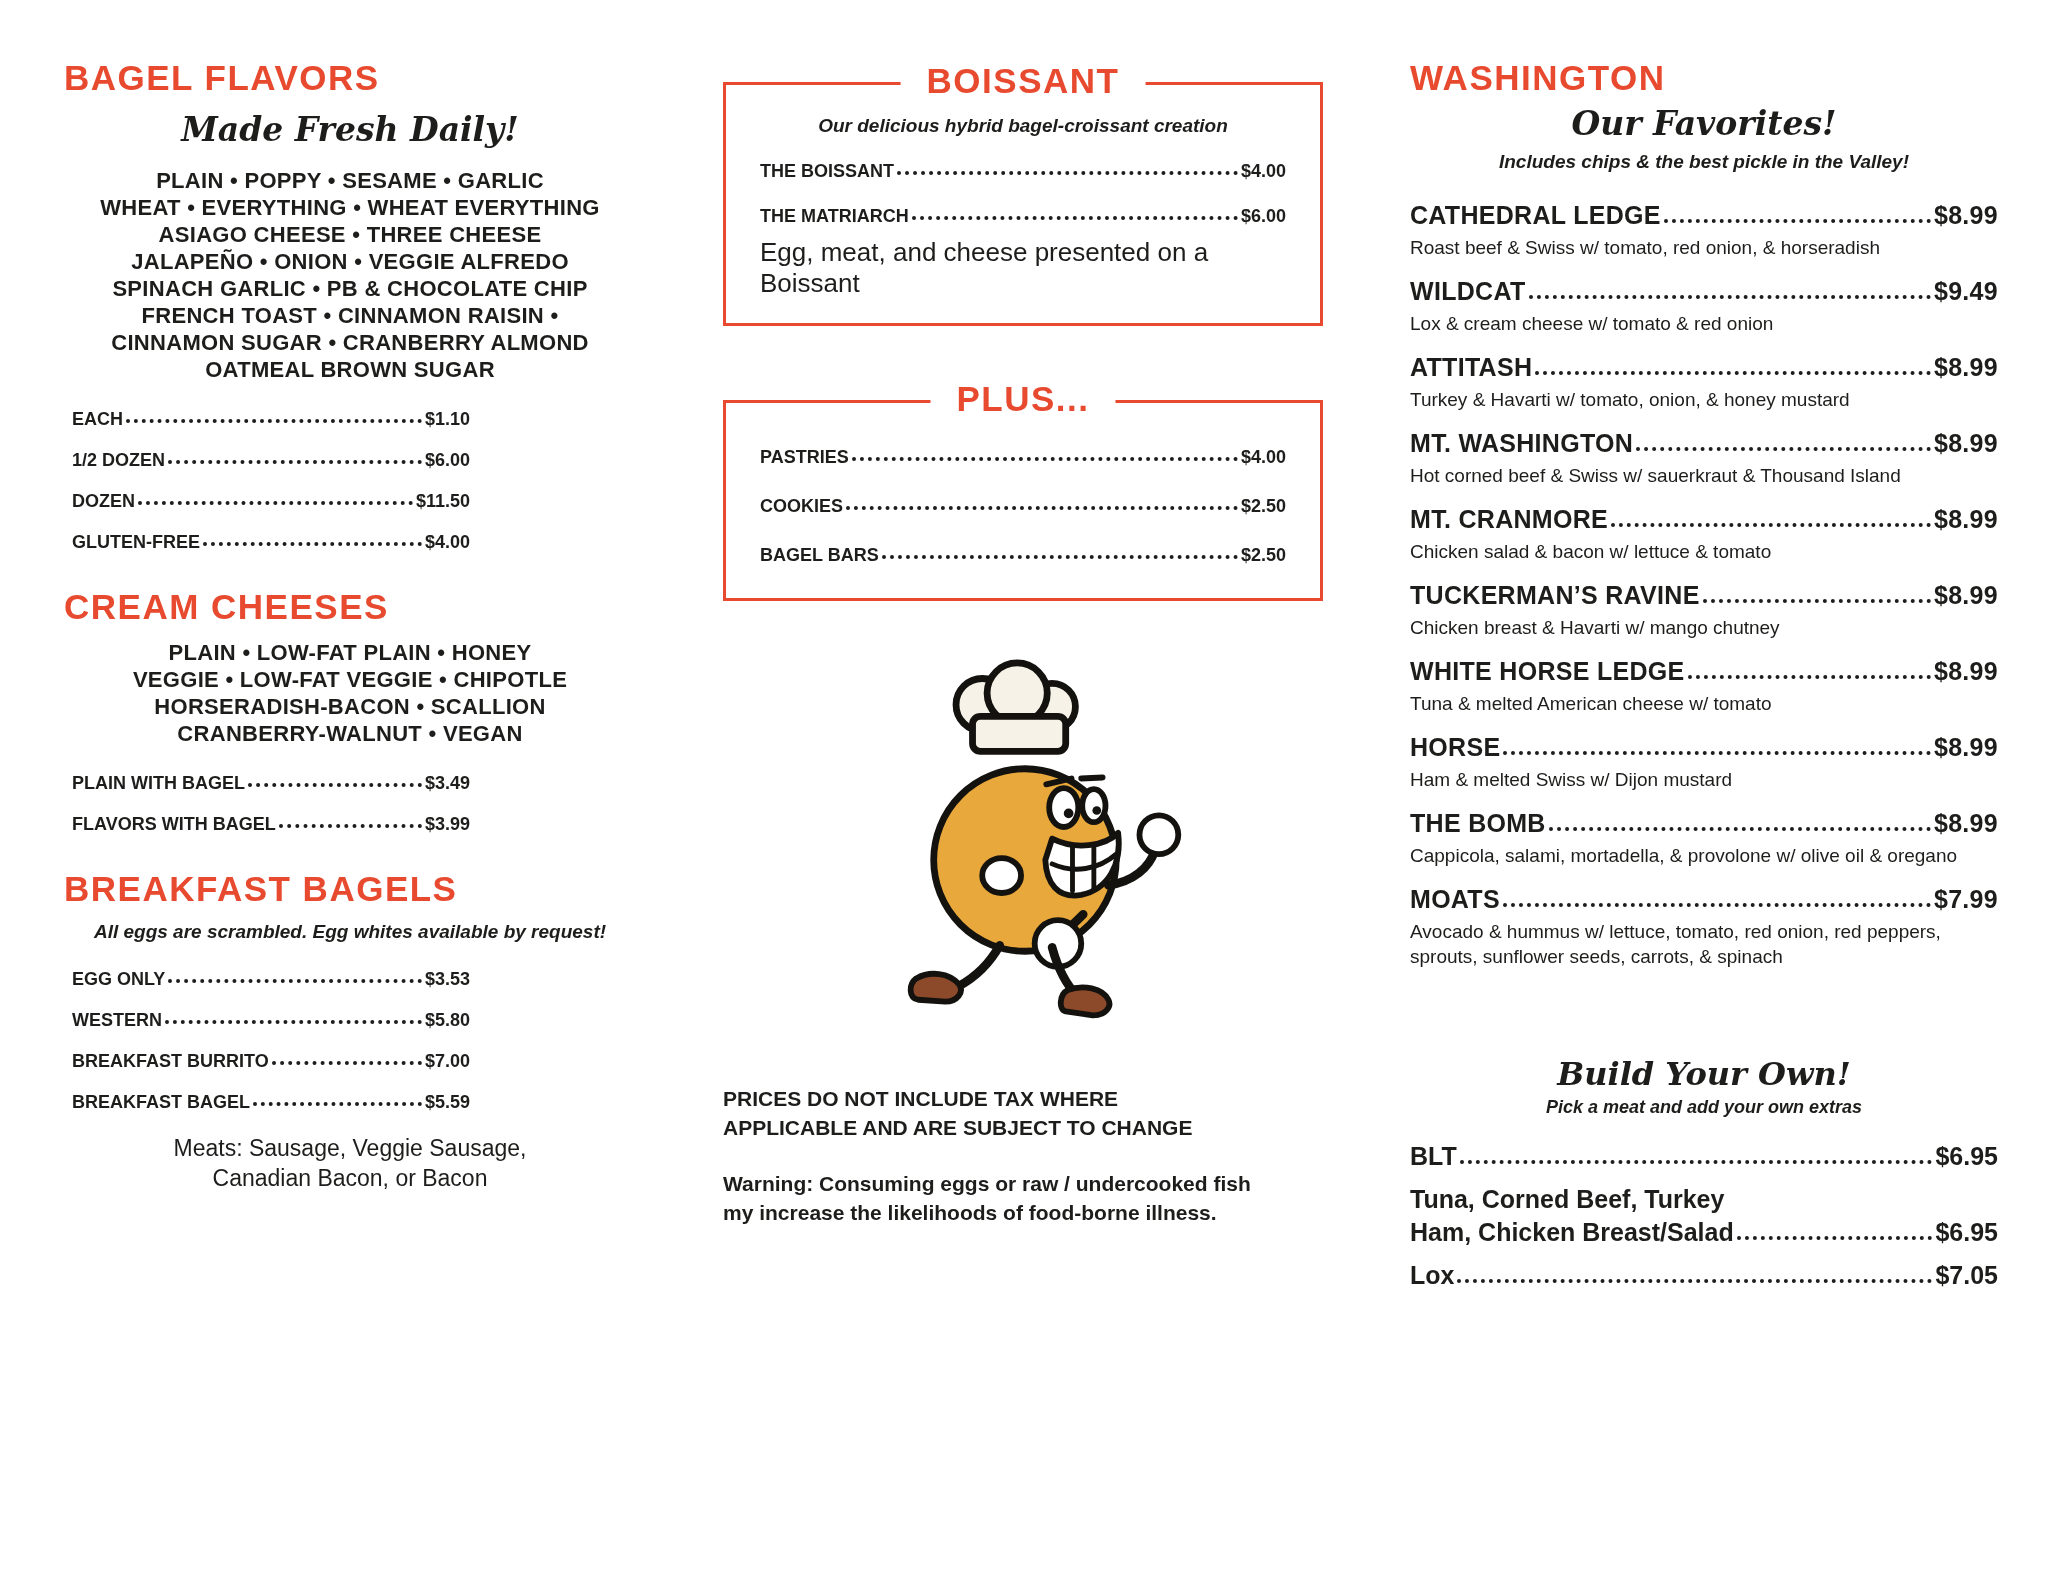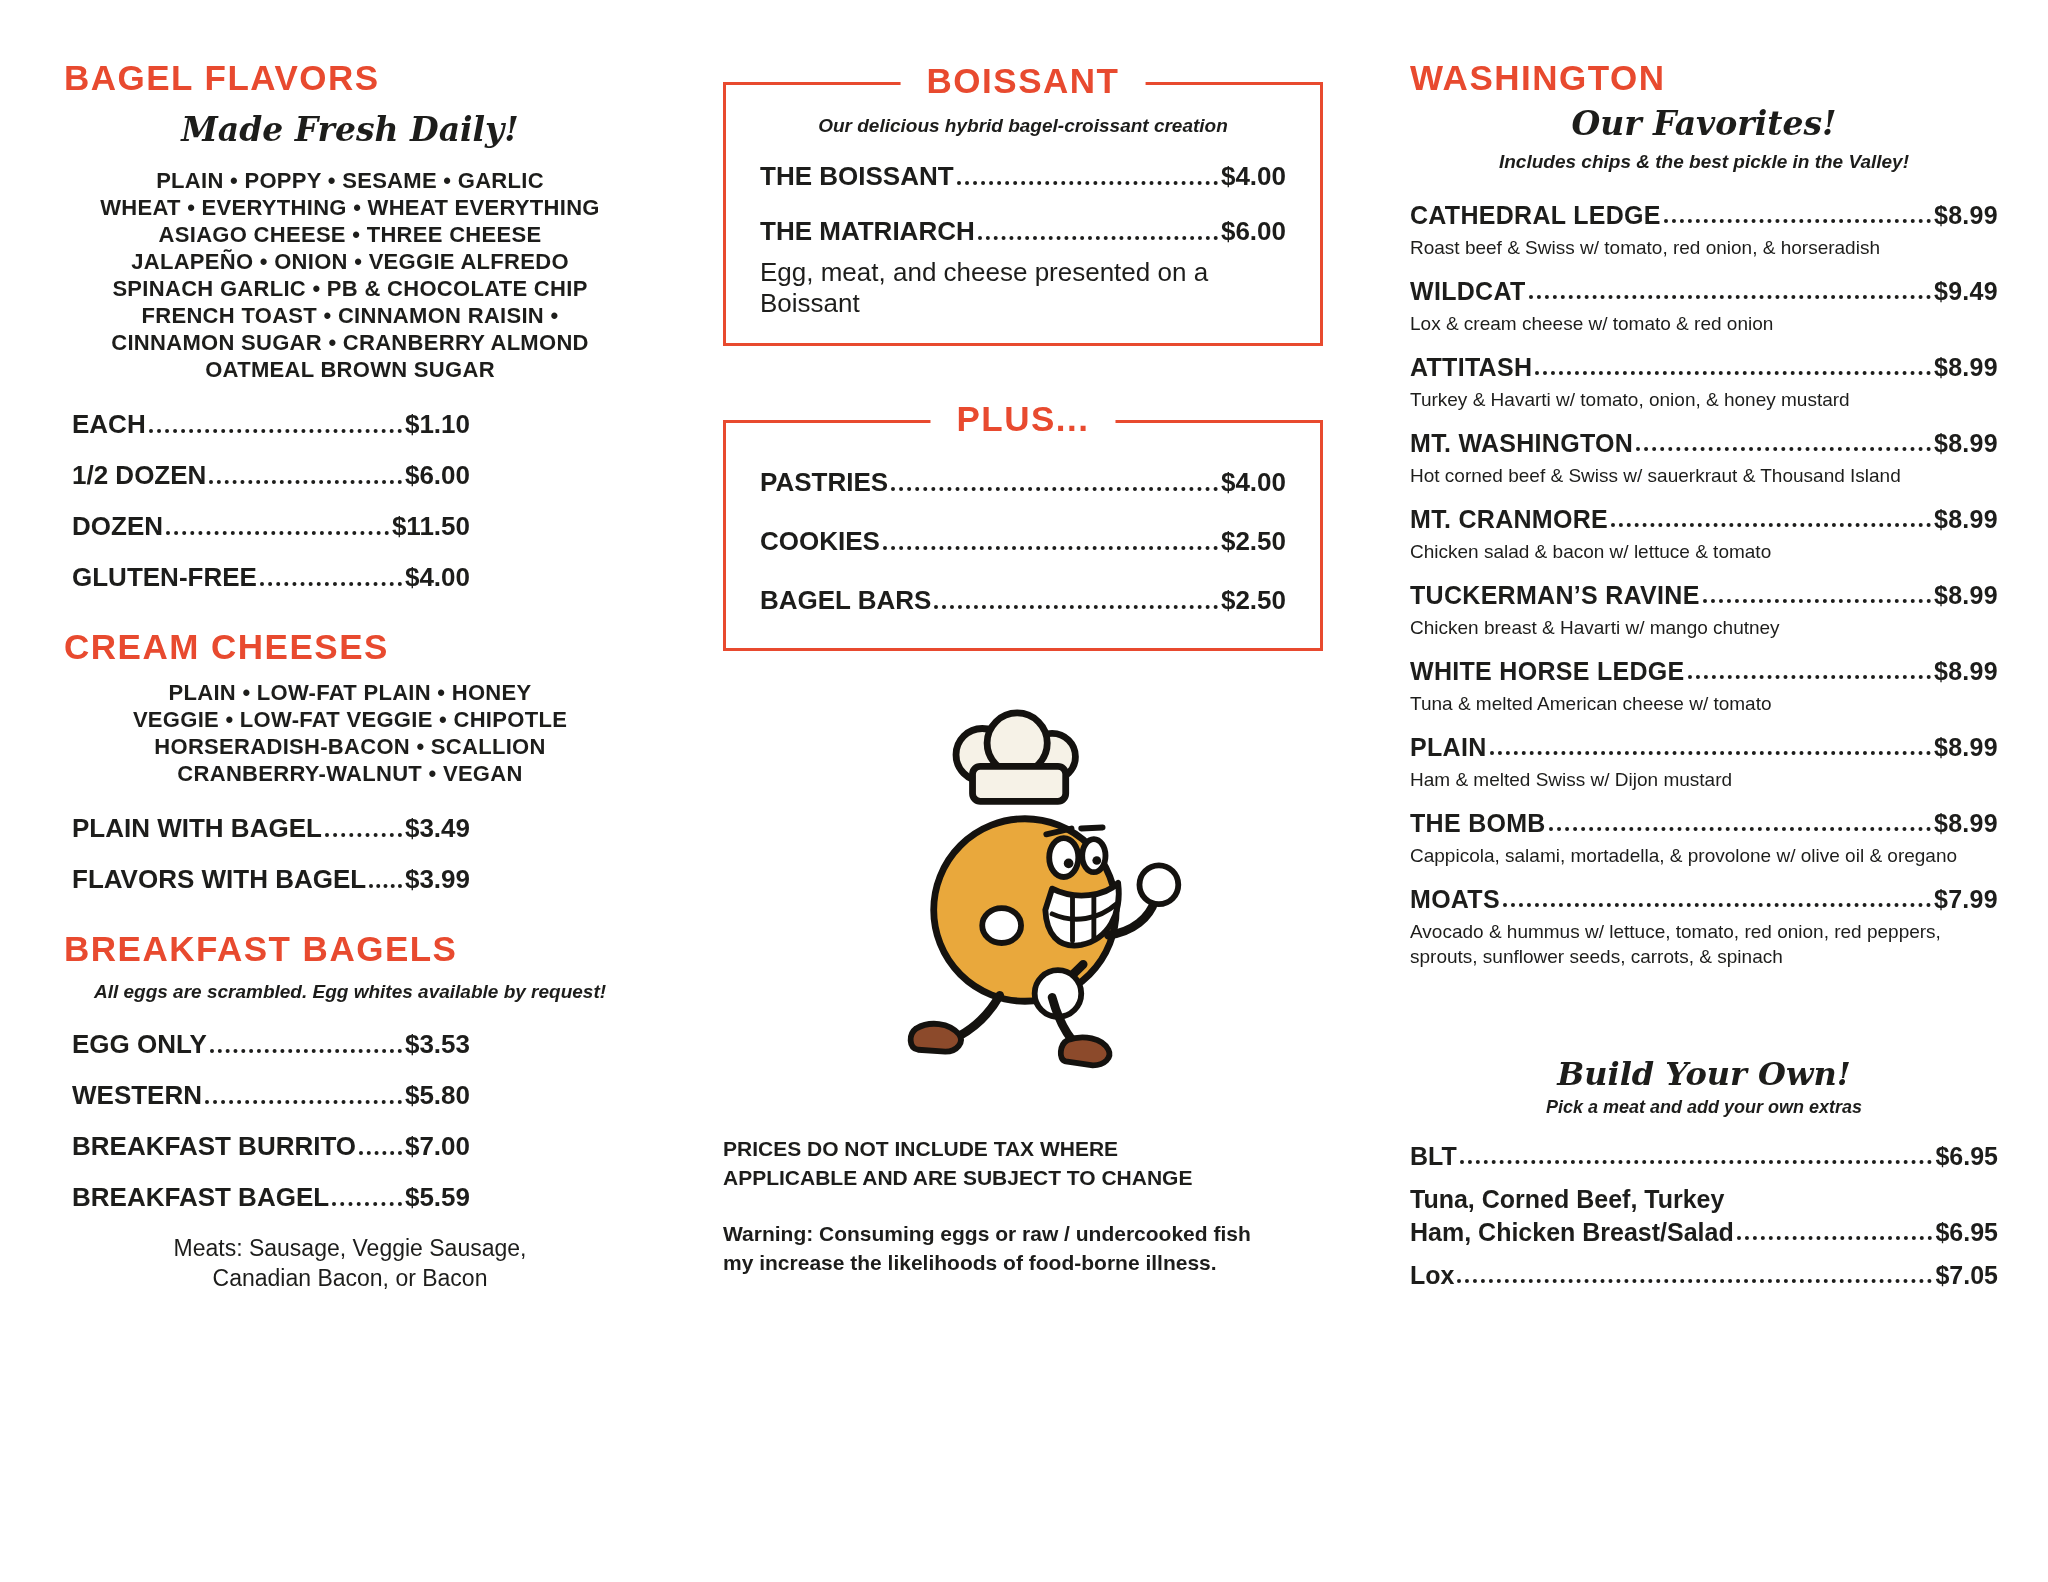--- a/index.html
+++ b/index.html
@@ -33,7 +33,7 @@
   }
 
   .prices { width:398px; margin:26px 0 0 8px; }
-  .price-row { display:flex; align-items:flex-end; font-weight:bold; font-size:26px; margin-bottom:20px; }
+  .price-row { display:flex; align-items:flex-end; font-weight:bold; font-size:18px; margin-bottom:20px; }
   .pr-leader { flex:1 1 auto; min-width:22px; border-bottom:4px dotted var(--ink); margin:0 3px 7px; }
   .pr-label, .pr-price { white-space:nowrap; }
 

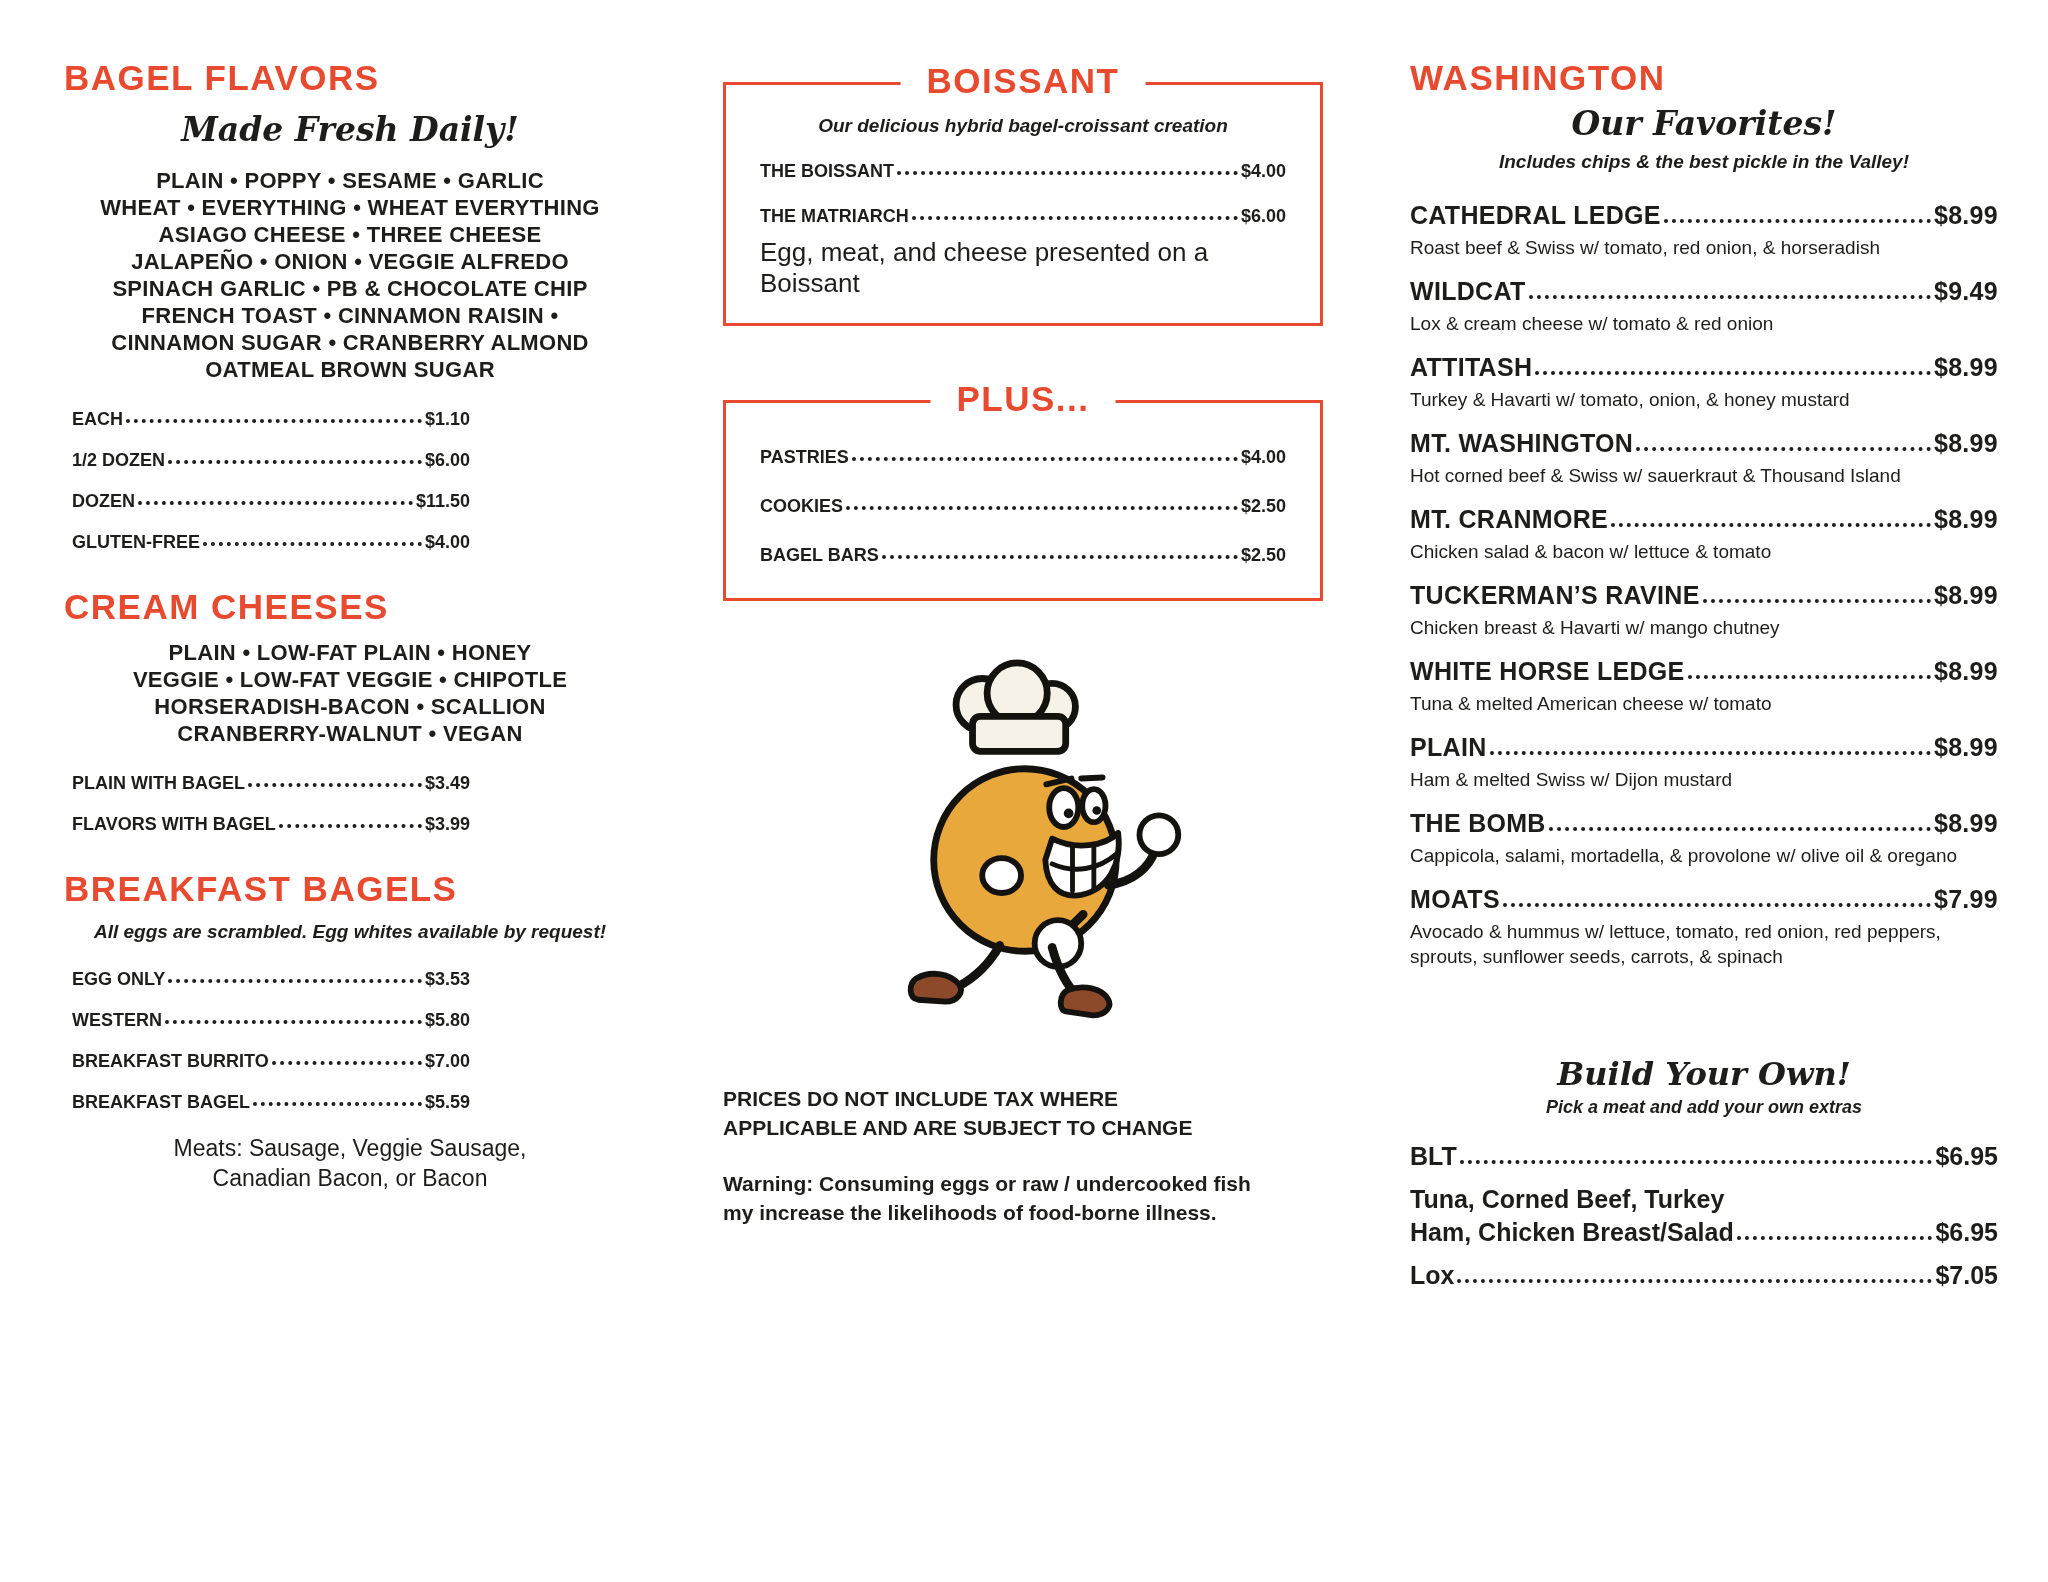--- a/index.html
+++ b/index.html
@@ -328,7 +328,7 @@
     </div>
     <div class="sw-item">
       <div class="sw-name-row">
-        <span class="pr-label">PLAIN</span>
+        <span class="pr-label">HORSE</span>
         <span class="pr-leader"></span>
         <span class="pr-price">$8.99</span>
       </div>

